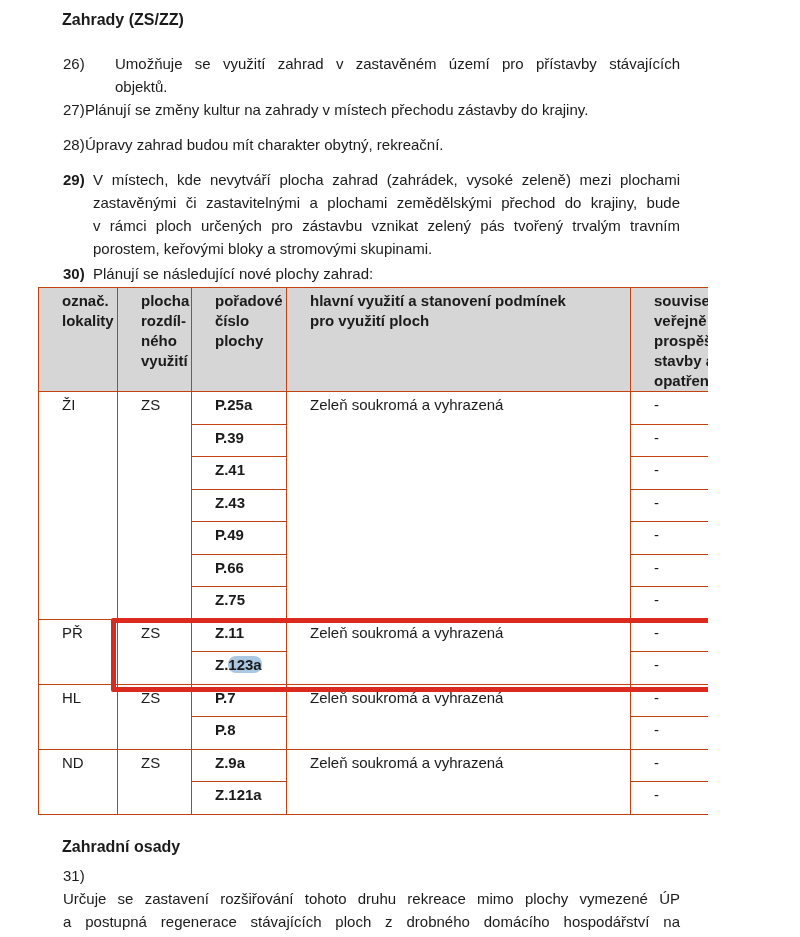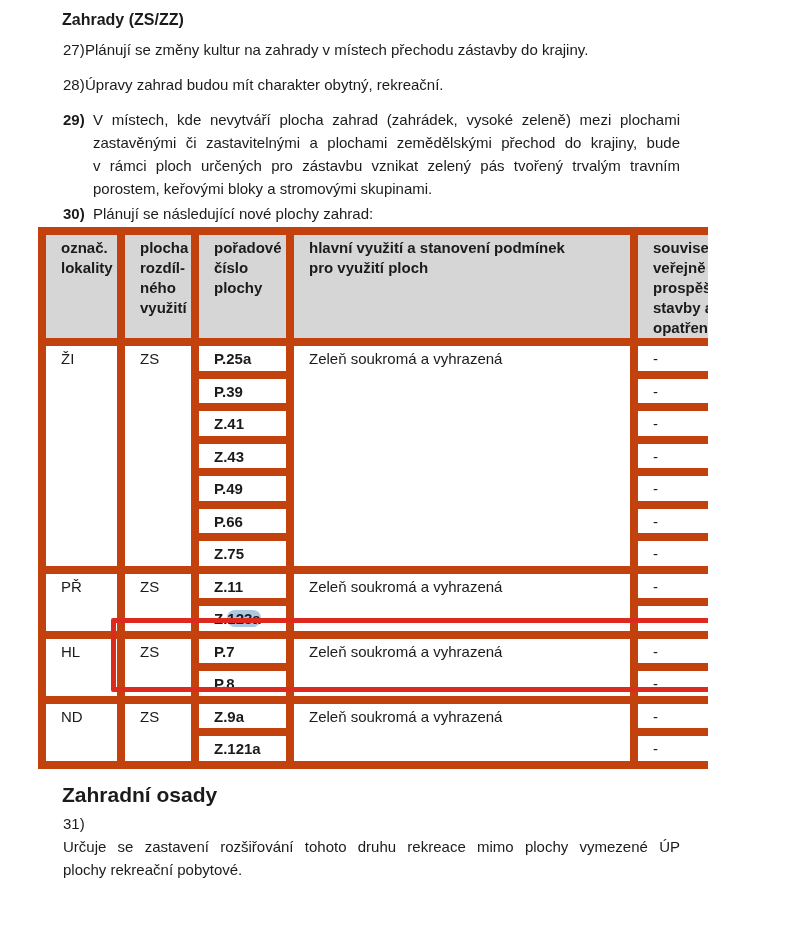--- a/index.html
+++ b/index.html
@@ -48,6 +48,13 @@
 
   <div class="heading">Zahrady (ZS/ZZ)</div>
 
+  <div class="para mt-p26">
+    <span class="num n52">26)</span>
+    <div class="ptext">
+      <div class="line jl">Umožňuje se využití zahrad v zastavěném území pro přístavby stávajících</div>
+      <div class="line">objektů.</div>
+    </div>
+  </div>
 
   <div class="para mt-p27">
     <span class="num n22">27)</span>

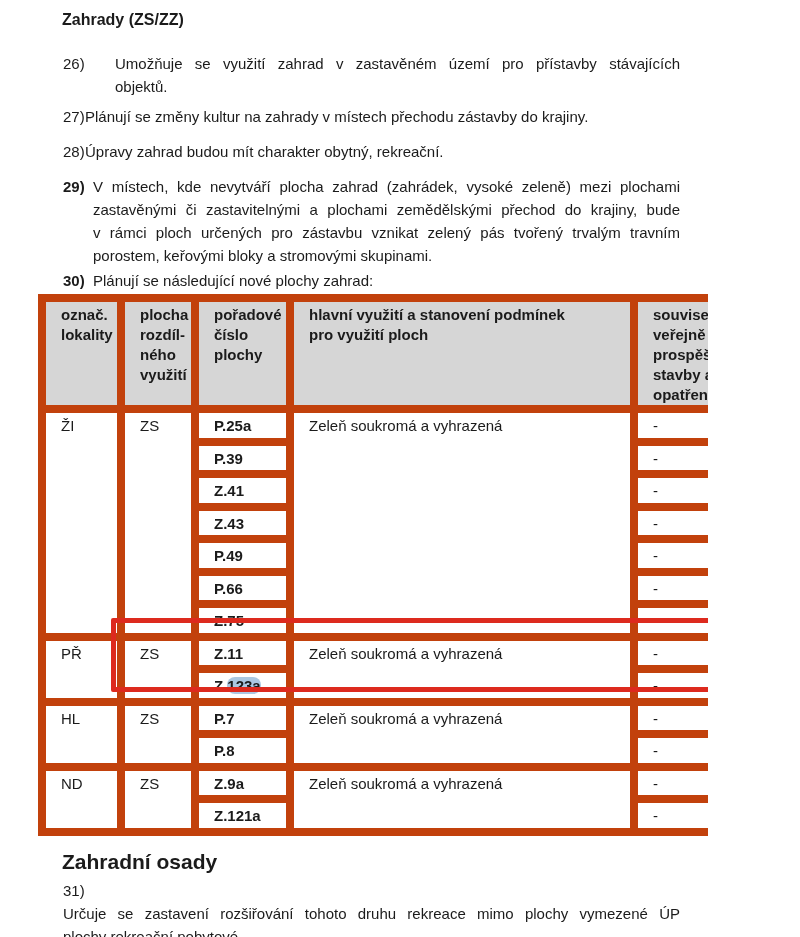--- a/index.html
+++ b/index.html
@@ -21,7 +21,7 @@
   .line.jl { text-align:justify; text-align-last:justify; }
 
   .mt-p26 { margin-top:21px; }
-  .mt-p27 { margin-top:7px; }
+  .mt-p27 { }
   .mt-p28 { margin-top:12px; }
   .mt-p29 { margin-top:12px; }
   .mt-p30 { margin-top:2px; }

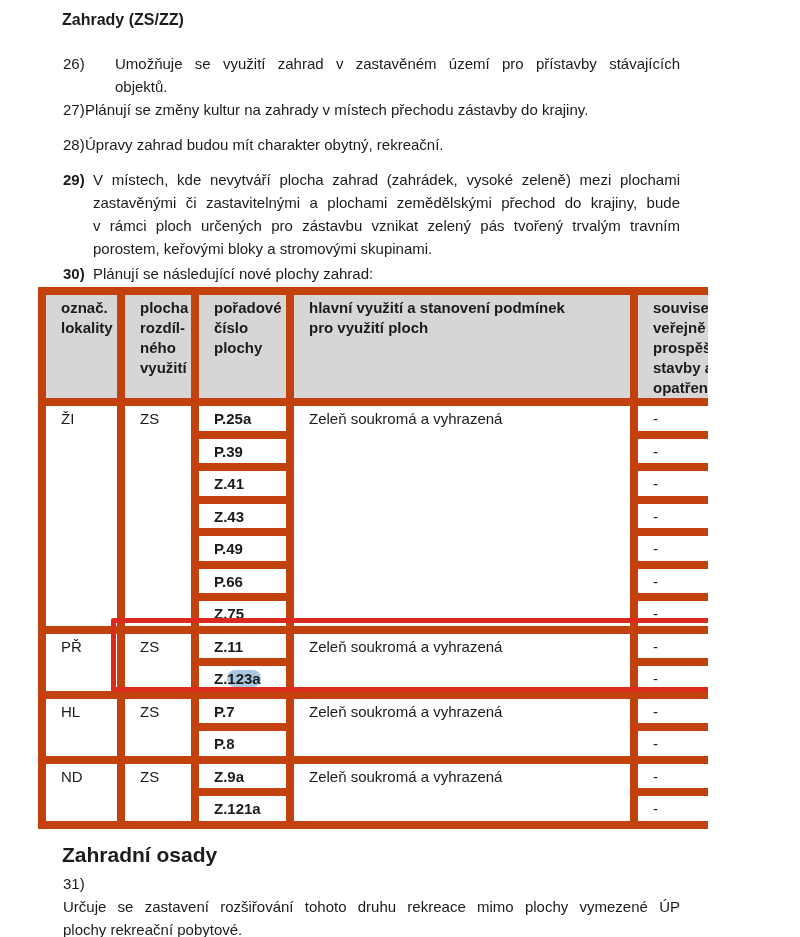--- a/index.html
+++ b/index.html
@@ -29,8 +29,8 @@
 
   table.ztable { border-collapse:collapse; table-layout:fixed; margin:2px 0 0 38px;
                  width:722px; font-size:15px; }
-  .ztable th, .ztable td { border:8px solid #c2410c; vertical-align:top;
-                           padding:3px 6px 0 15px; line-height:20px; overflow:hidden; }
+  .ztable th, .ztable td { border:1px solid #c2410c; vertical-align:top;
+                           padding:3px 6px 0 23px; line-height:20px; overflow:hidden; }
   .ztable th { background:#d6d6d6; text-align:left; font-weight:bold; white-space:pre-line; }
   .ztable thead tr { height:104px; }
   .ztable tr.r { height:32.5px; }

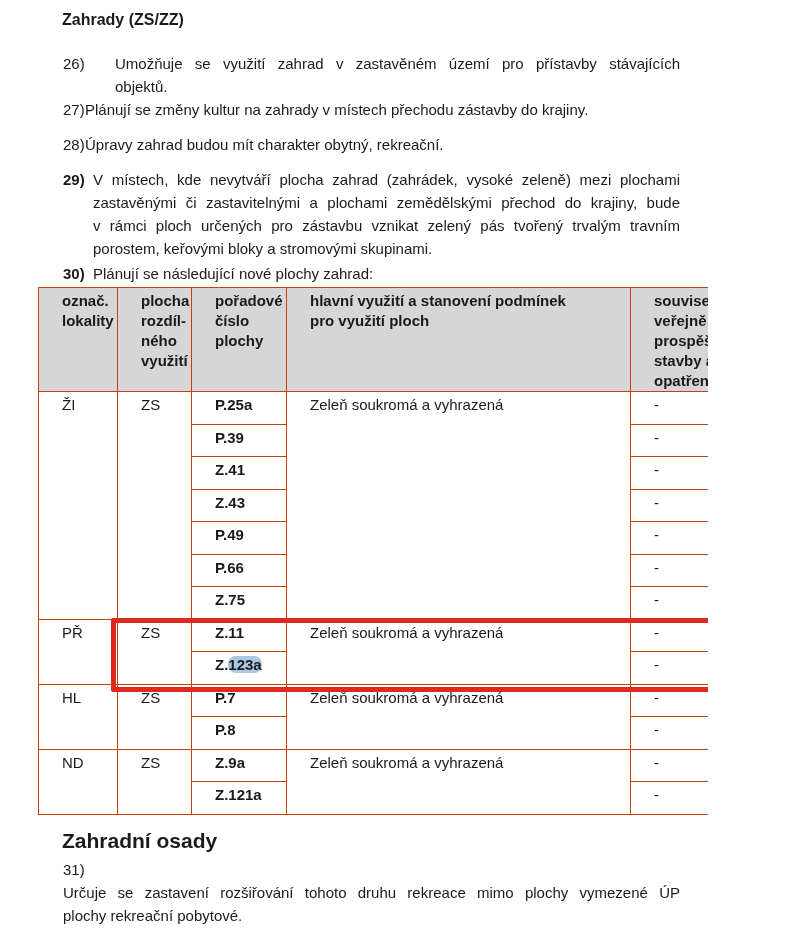--- a/index.html
+++ b/index.html
@@ -8,7 +8,7 @@
   .page { position:relative; width:708px; height:937px; overflow:hidden; }
 
   .heading { font-size:16px; font-weight:bold; line-height:23px; margin:8px 0 0 62px; }
-  .subheading { font-size:21px; font-weight:bold; line-height:23px; margin:14px 0 0 62px; }
+  .subheading { font-size:16px; font-weight:bold; line-height:23px; margin:20px 0 0 62px; }
 
   .para { display:flex; margin-left:63px; margin-right:28px; }
   .para .num { flex:0 0 auto; white-space:nowrap; }

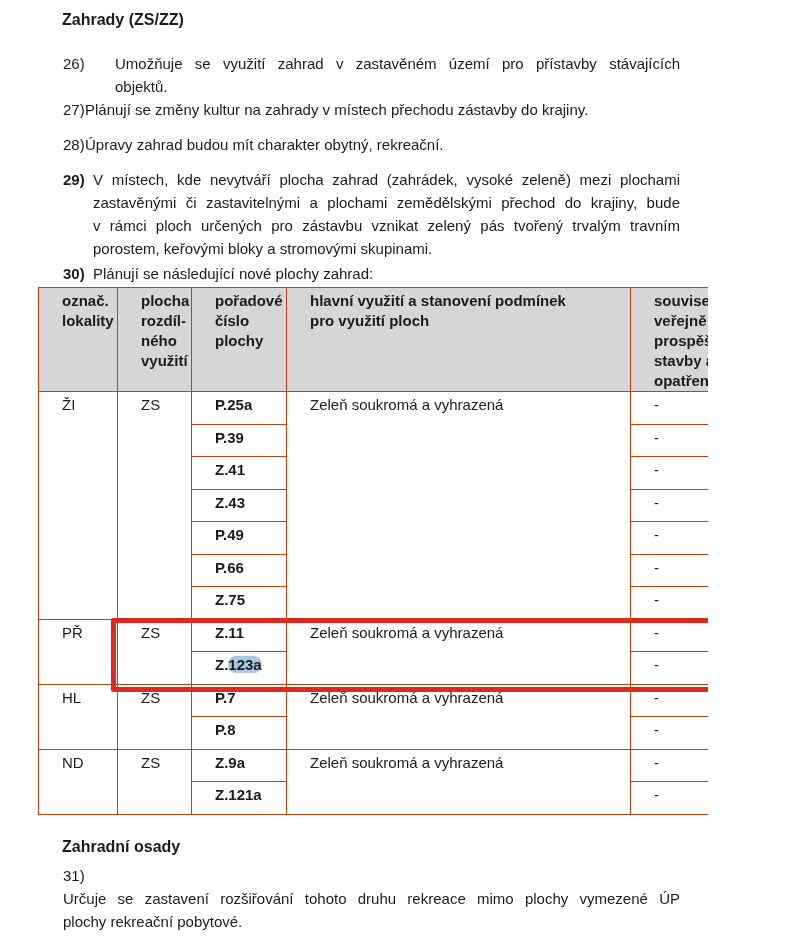--- a/index.html
+++ b/index.html
@@ -193,6 +193,7 @@
     <span class="num n23">31)</span>
     <div class="ptext">
       <div class="line jl">Určuje se zastavení rozšiřování tohoto druhu rekreace mimo plochy vymezené ÚP</div>
+      <div class="line jl">a postupná regenerace stávajících ploch z drobného domácího hospodářství na</div>
       <div class="line">plochy rekreační pobytové.</div>
     </div>
   </div>

